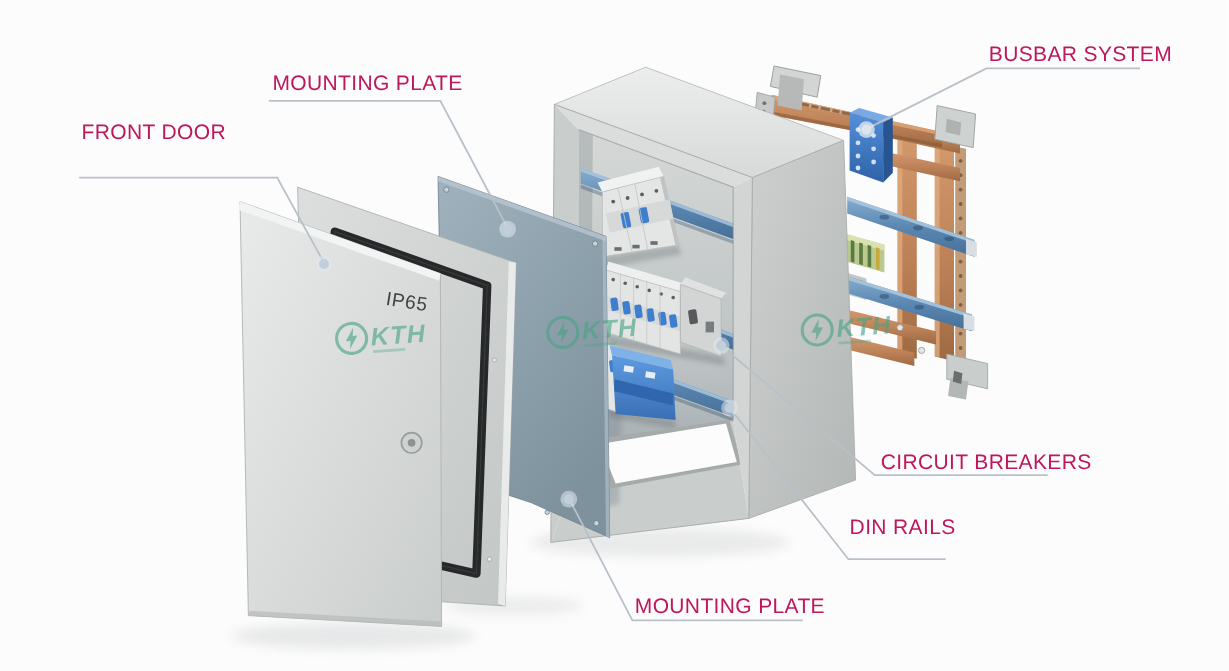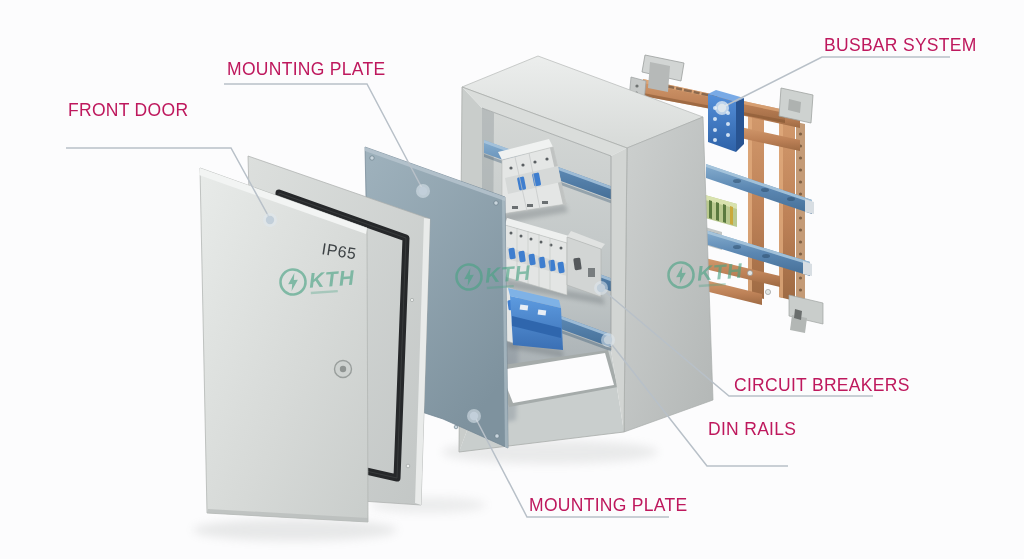--- a/index.html
+++ b/index.html
@@ -390,7 +390,7 @@
 <div class="callout-label" style="left:689px;top:373px;margin-left:45px;">
   <span>CIRCUIT BREAKERS</span>
 </div>
-<div class="callout-label" style="left:708px;top:417px;">
+<div class="callout-label" style="left:708px;top:427px;">
   <span>DIN RAILS</span>
 </div>
 <div class="callout-label" style="left:529px;top:493px;">

